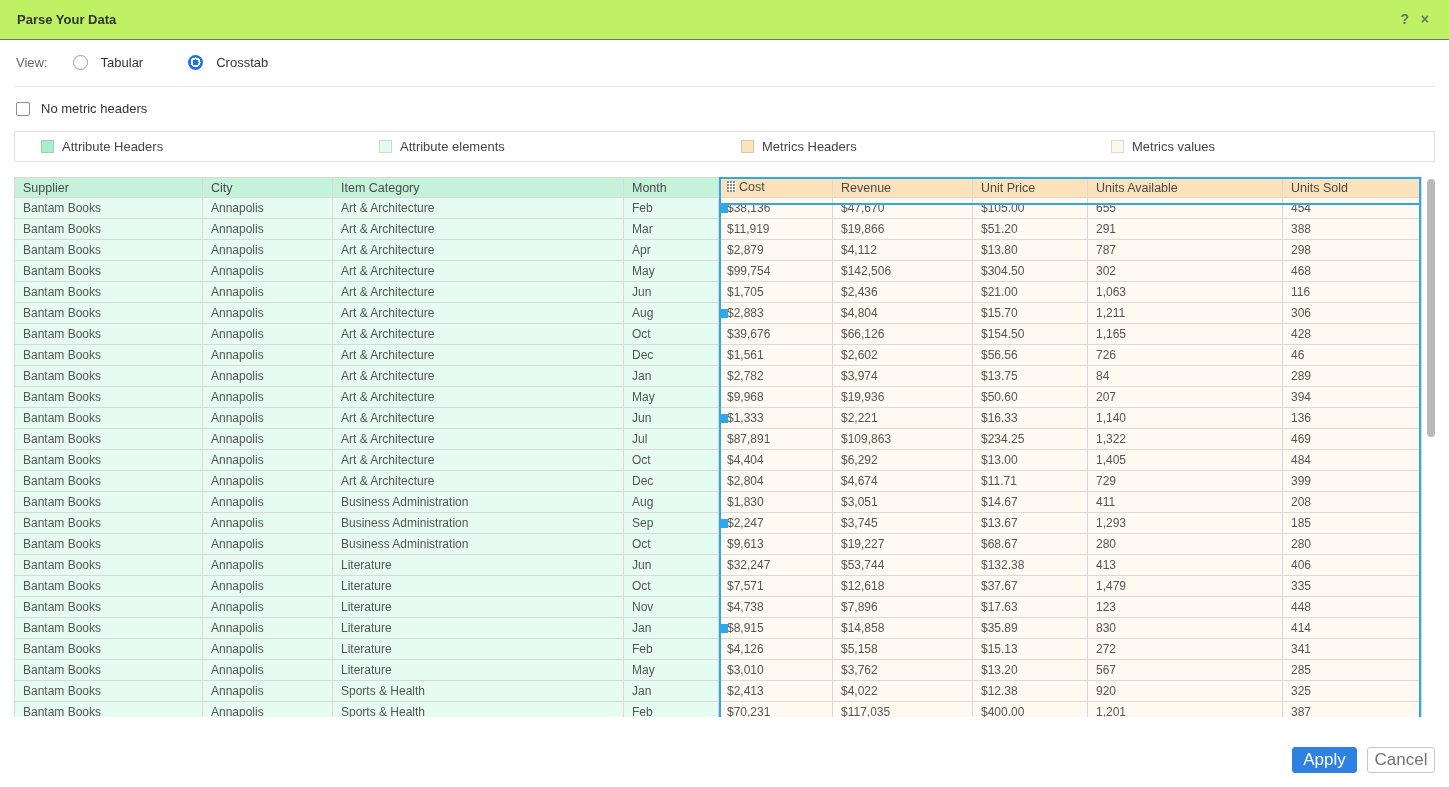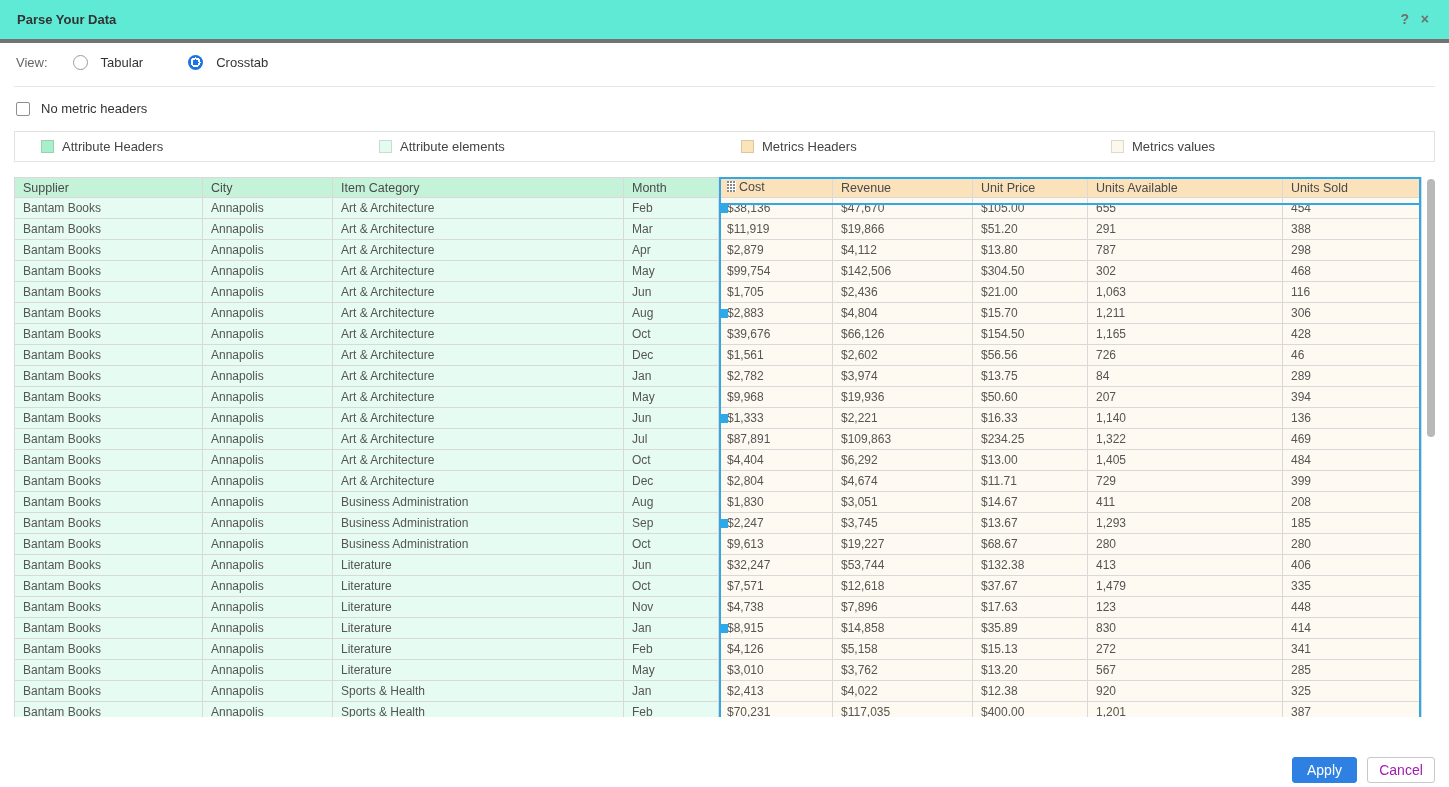--- a/index.html
+++ b/index.html
@@ -8,7 +8,7 @@
     font-family:"Liberation Sans", sans-serif;color:#333;
   }
   
-  .titlebar{position:absolute;left:0;top:0;right:0;height:39px;background:#5eead4;border-bottom:4px solid #737373;}
+  .titlebar{position:absolute;left:0;top:0;right:0;height:39px;background:#bef264;border-bottom:1px solid #737373;}
   .dialog-title{position:absolute;left:17px;top:12px;font-size:13px;font-weight:bold;color:#333;}
   .tb-icon{position:absolute;top:11px;font-size:14px;font-weight:bold;color:#6f6f6f;cursor:pointer;line-height:16px;}
   .help-icon{right:40px;}

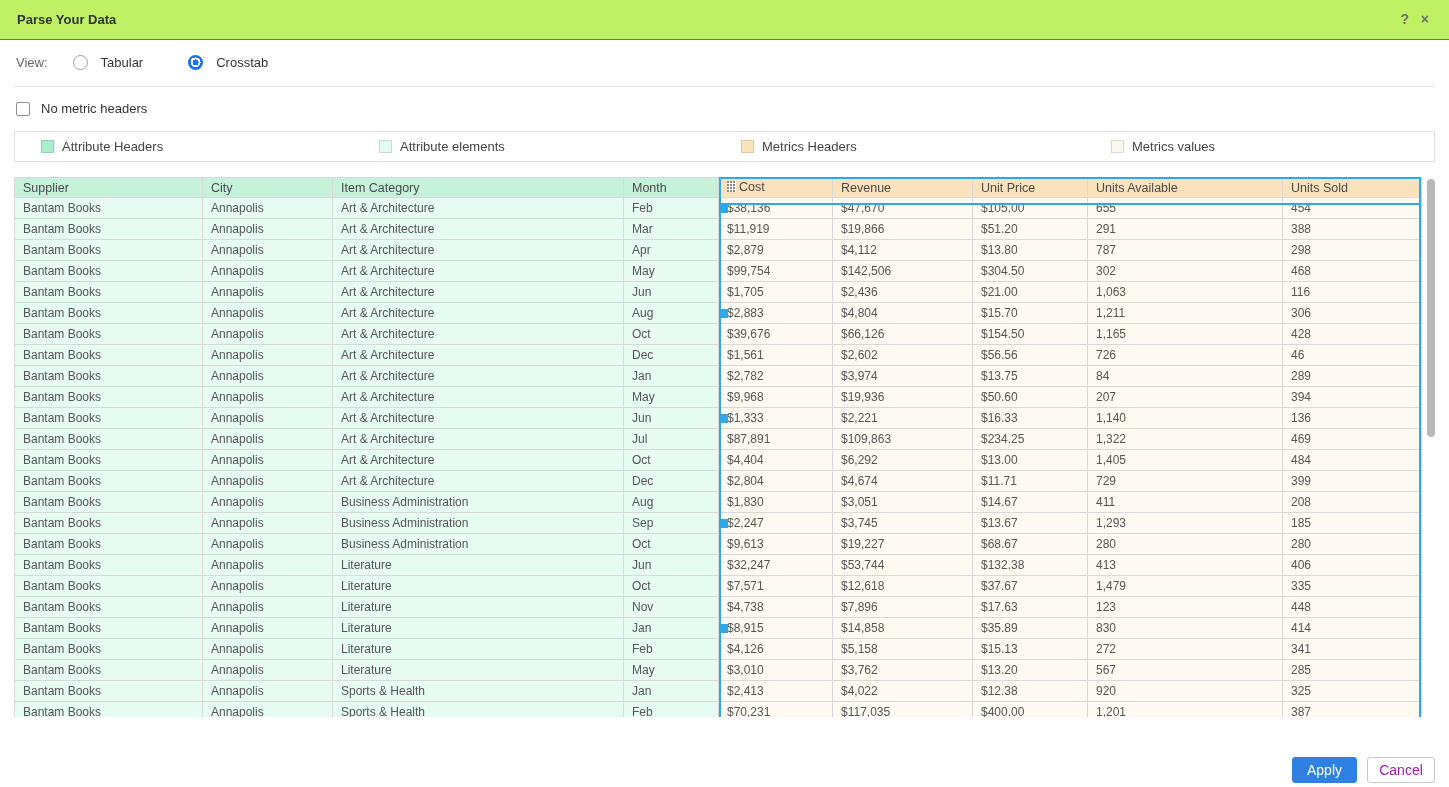--- a/index.html
+++ b/index.html
@@ -53,7 +53,7 @@
   
   .vscroll-thumb{position:absolute;right:0;top:2px;width:8px;height:258px;background:#b9b9b9;border-radius:4px;cursor:pointer;}
   
-  .btn{position:absolute;top:747px;height:26px;font-size:14px;font-family:"Liberation Sans",sans-serif;border-radius:3px;cursor:pointer;margin-top:10px;}
+  .btn{position:absolute;top:747px;height:26px;font-size:17px;font-family:"Liberation Sans",sans-serif;border-radius:3px;cursor:pointer;}
   .apply-btn{right:92px;width:65px;background:var(--apply-button);color:#fff;border:1px solid var(--apply-button);}
   .cancel-btn{right:14px;width:68px;background:#fff;color:#a21caf;border:1px solid #c8c8c8;}
 </style>

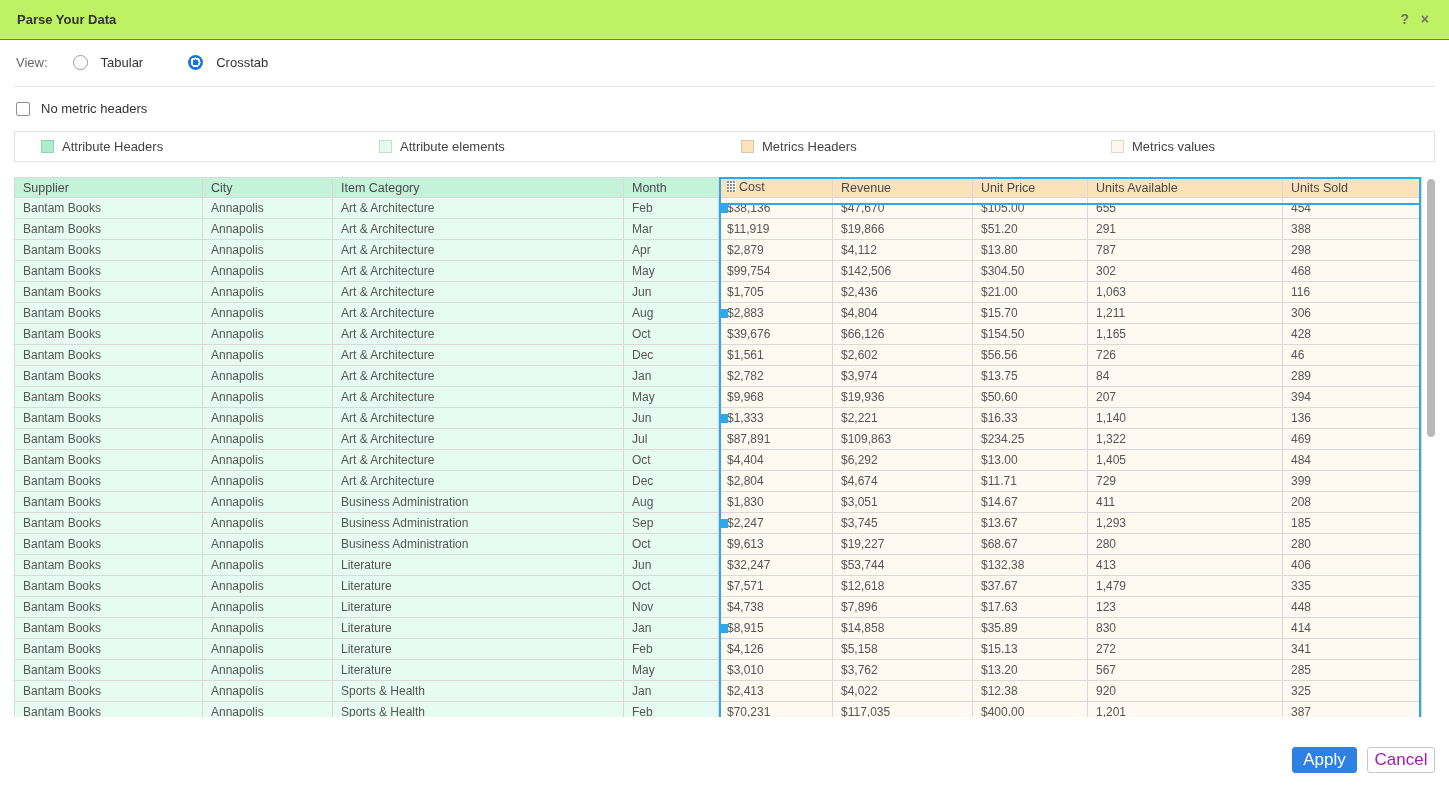--- a/index.html
+++ b/index.html
@@ -55,7 +55,7 @@
   
   .btn{position:absolute;top:747px;height:26px;font-size:17px;font-family:"Liberation Sans",sans-serif;border-radius:3px;cursor:pointer;}
   .apply-btn{right:92px;width:65px;background:var(--apply-button);color:#fff;border:1px solid var(--apply-button);}
-  .cancel-btn{right:14px;width:68px;background:#fff;color:#a21caf;border:1px solid #c8c8c8;}
+  .cancel-btn{right:14px;width:68px;background:#fff;color:#737373;border:1px solid #c8c8c8;}
 </style>
 </head>
 <body>

